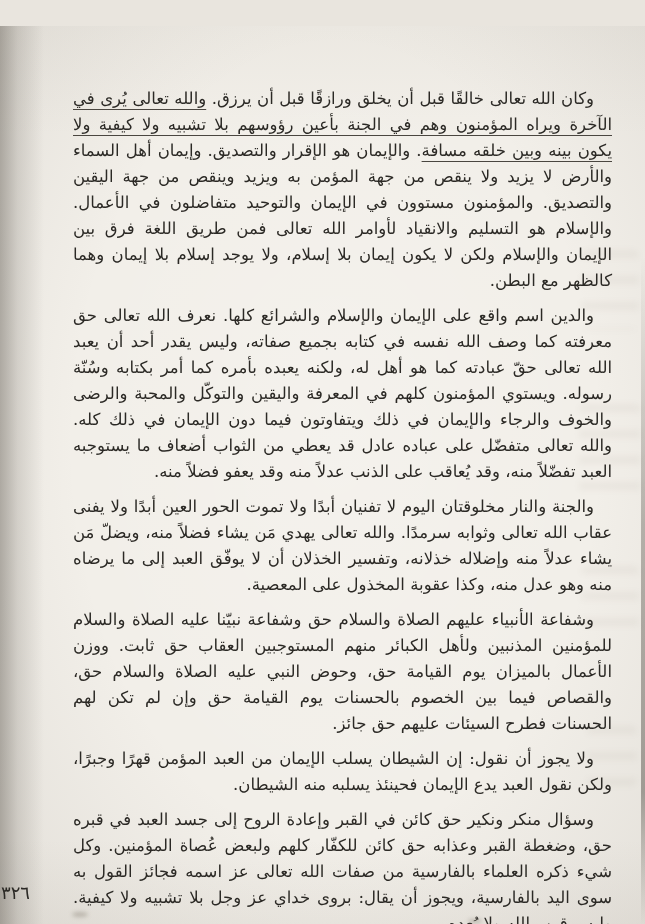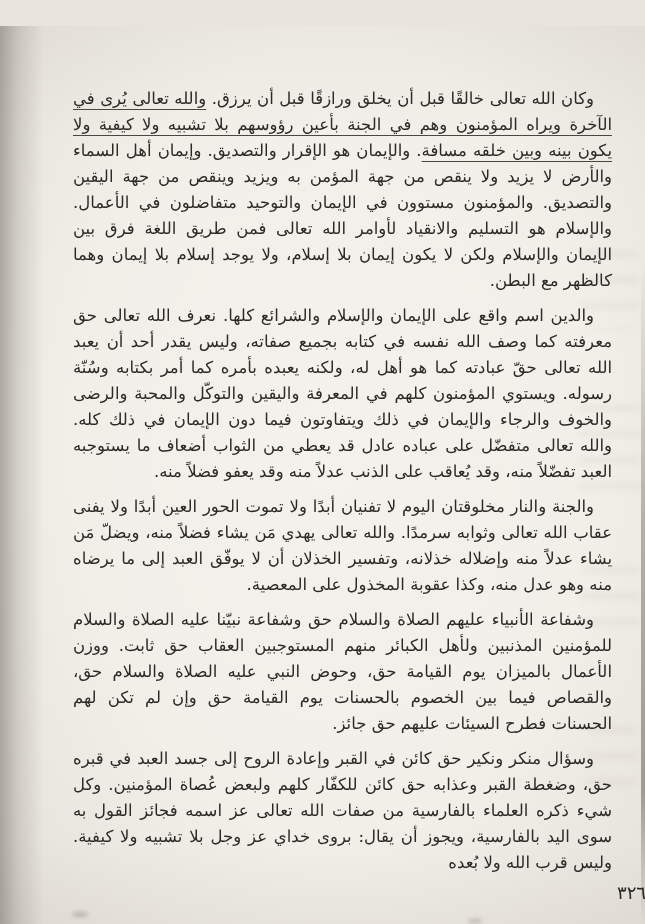--- a/index.html
+++ b/index.html
@@ -96,6 +96,7 @@
     <p>والدين اسم واقع على الإيمان والإسلام والشرائع كلها. نعرف الله تعالى حق معرفته كما وصف الله نفسه في كتابه بجميع صفاته، وليس يقدر أحد أن يعبد الله تعالى حقّ عبادته كما هو أهل له، ولكنه يعبده بأمره كما أمر بكتابه وسُنّة رسوله. ويستوي المؤمنون كلهم في المعرفة واليقين والتوكّل والمحبة والرضى والخوف والرجاء والإيمان في ذلك ويتفاوتون فيما دون الإيمان في ذلك كله. والله تعالى متفضّل على عباده عادل قد يعطي من الثواب أضعاف ما يستوجبه العبد تفضّلاً منه، وقد يُعاقب على الذنب عدلاً منه وقد يعفو فضلاً منه.</p>
     <p>والجنة والنار مخلوقتان اليوم لا تفنيان أبدًا ولا تموت الحور العين أبدًا ولا يفنى عقاب الله تعالى وثوابه سرمدًا. والله تعالى يهدي مَن يشاء فضلاً منه، ويضلّ مَن يشاء عدلاً منه وإضلاله خذلانه، وتفسير الخذلان أن لا يوفّق العبد إلى ما يرضاه منه وهو عدل منه، وكذا عقوبة المخذول على المعصية.</p>
     <p>وشفاعة الأنبياء عليهم الصلاة والسلام حق وشفاعة نبيّنا عليه الصلاة والسلام للمؤمنين المذنبين ولأهل الكبائر منهم المستوجبين العقاب حق ثابت. ووزن الأعمال بالميزان يوم القيامة حق، وحوض النبي عليه الصلاة والسلام حق، والقصاص فيما بين الخصوم بالحسنات يوم القيامة حق وإن لم تكن لهم الحسنات فطرح السيئات عليهم حق جائز.</p>
+    <p>ولا يجوز أن نقول: إن الشيطان يسلب الإيمان من العبد المؤمن قهرًا وجبرًا، ولكن نقول العبد يدع الإيمان فحينئذ يسلبه منه الشيطان.</p>
     <p>وسؤال منكر ونكير حق كائن في القبر وإعادة الروح إلى جسد العبد في قبره حق، وضغطة القبر وعذابه حق كائن للكفّار كلهم ولبعض عُصاة المؤمنين. وكل شيء ذكره العلماء بالفارسية من صفات الله تعالى عز اسمه فجائز القول به سوى اليد بالفارسية، ويجوز أن يقال: بروى خداي عز وجل بلا تشبيه ولا كيفية. وليس قرب الله ولا بُعده</p>
   </div>
 

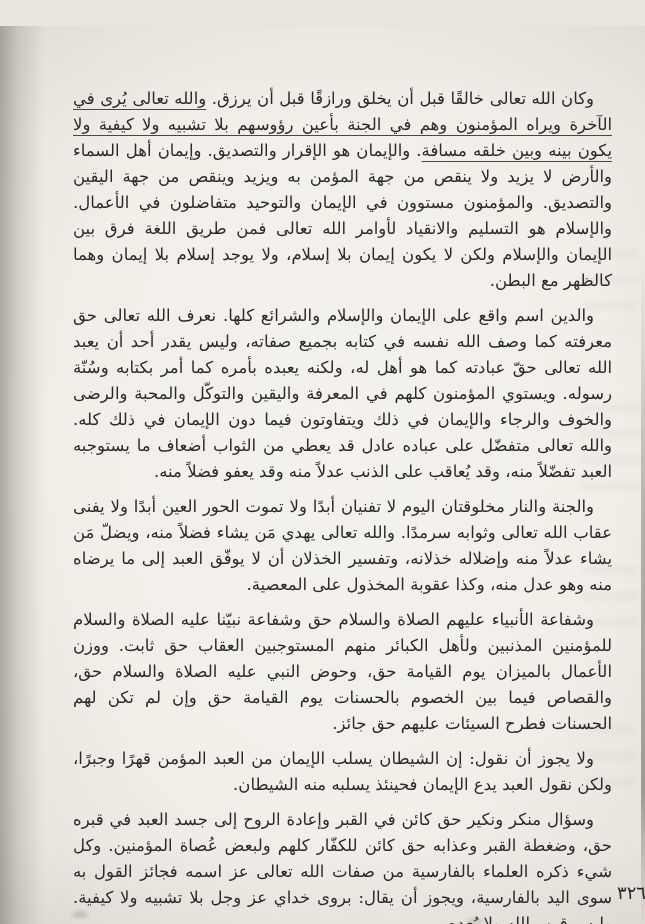--- a/index.html
+++ b/index.html
@@ -71,7 +71,7 @@
   .page-number{
     position:absolute;
     top:856px;left:1px;width:645px;
-    text-align:right;
+    text-align:left;
     color:#2b2925;
     font-size:18px;
     letter-spacing:2px;

